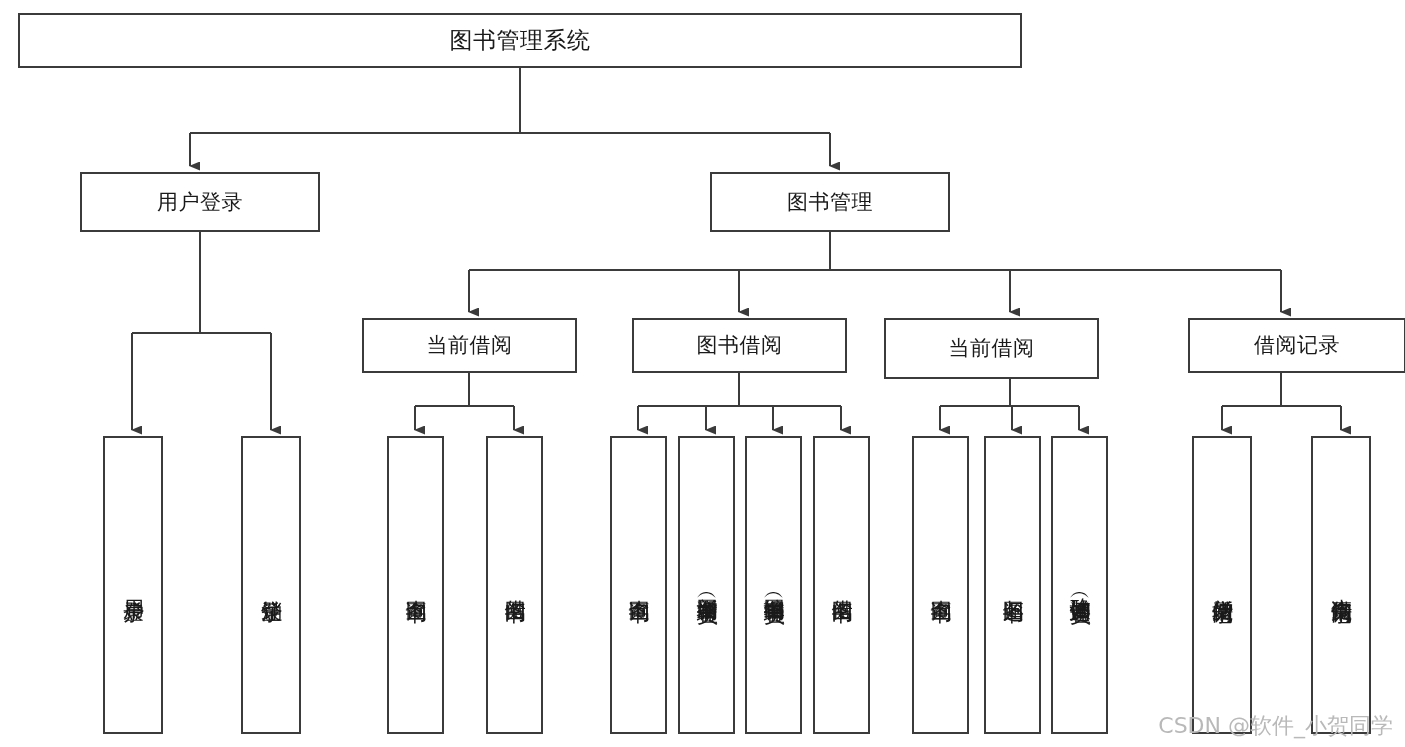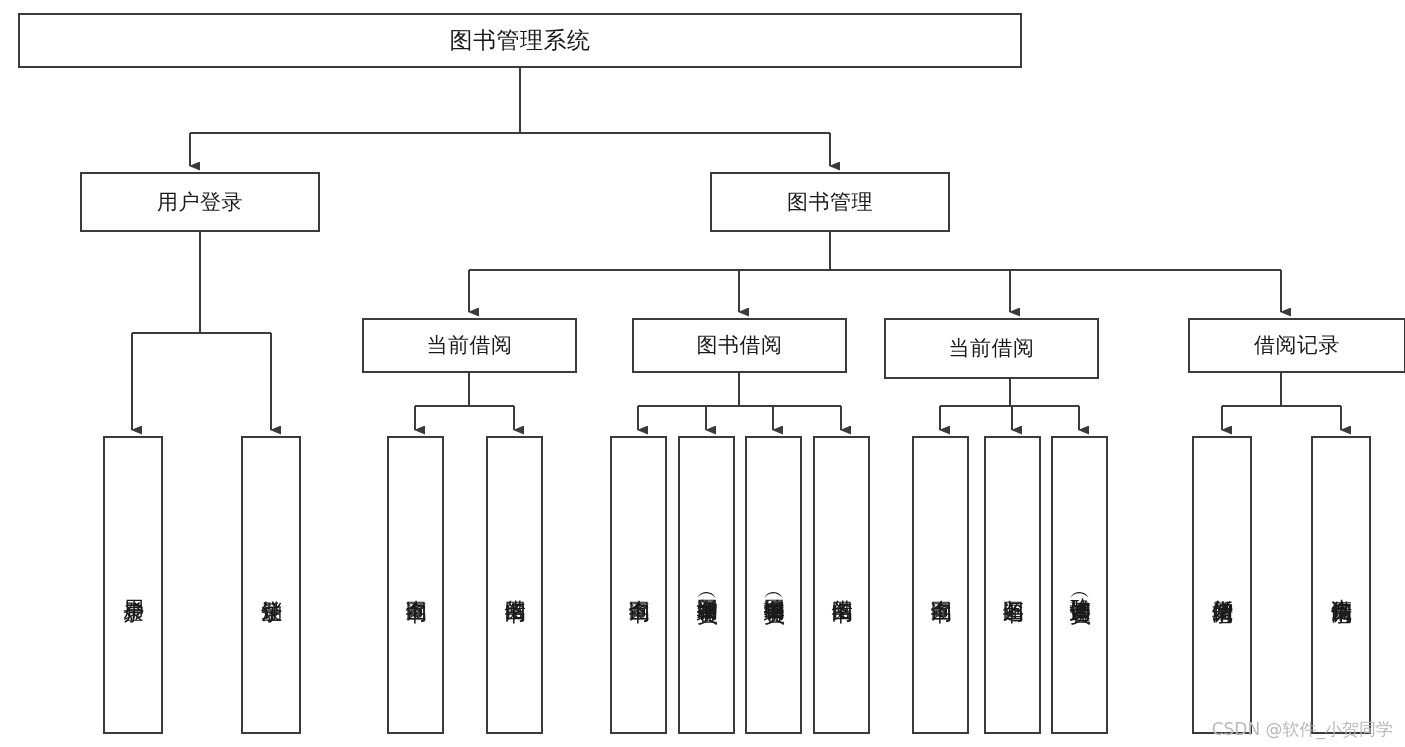--- a/index.html
+++ b/index.html
@@ -61,7 +61,7 @@
     position: absolute;
     right: 12px;
     bottom: 6px;
-    font-size: 17px;
+    font-size: 22px;
     color: #b9b9b9;
     z-index: 5;
     white-space: nowrap;

